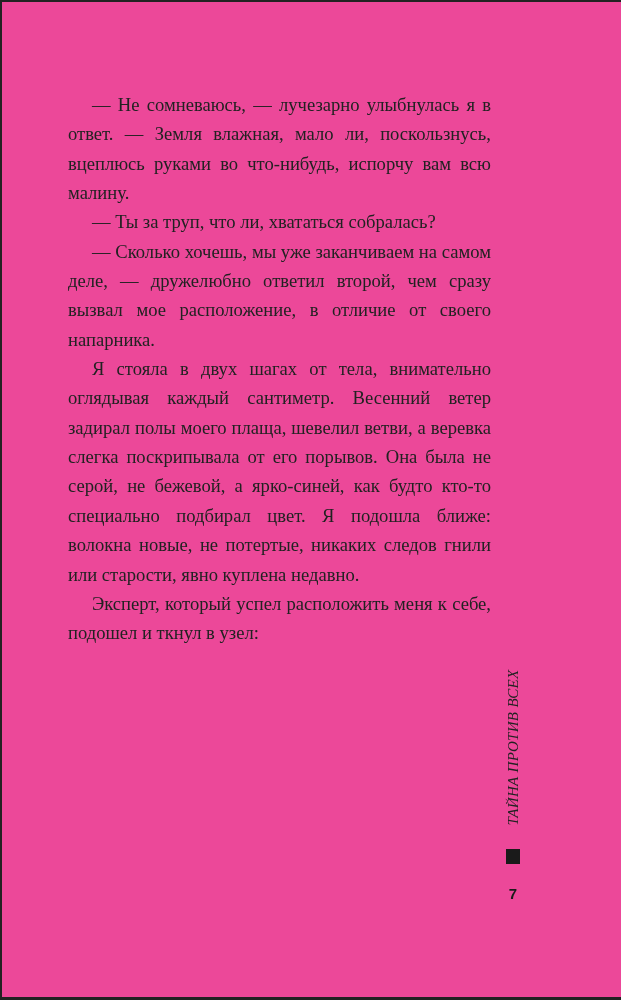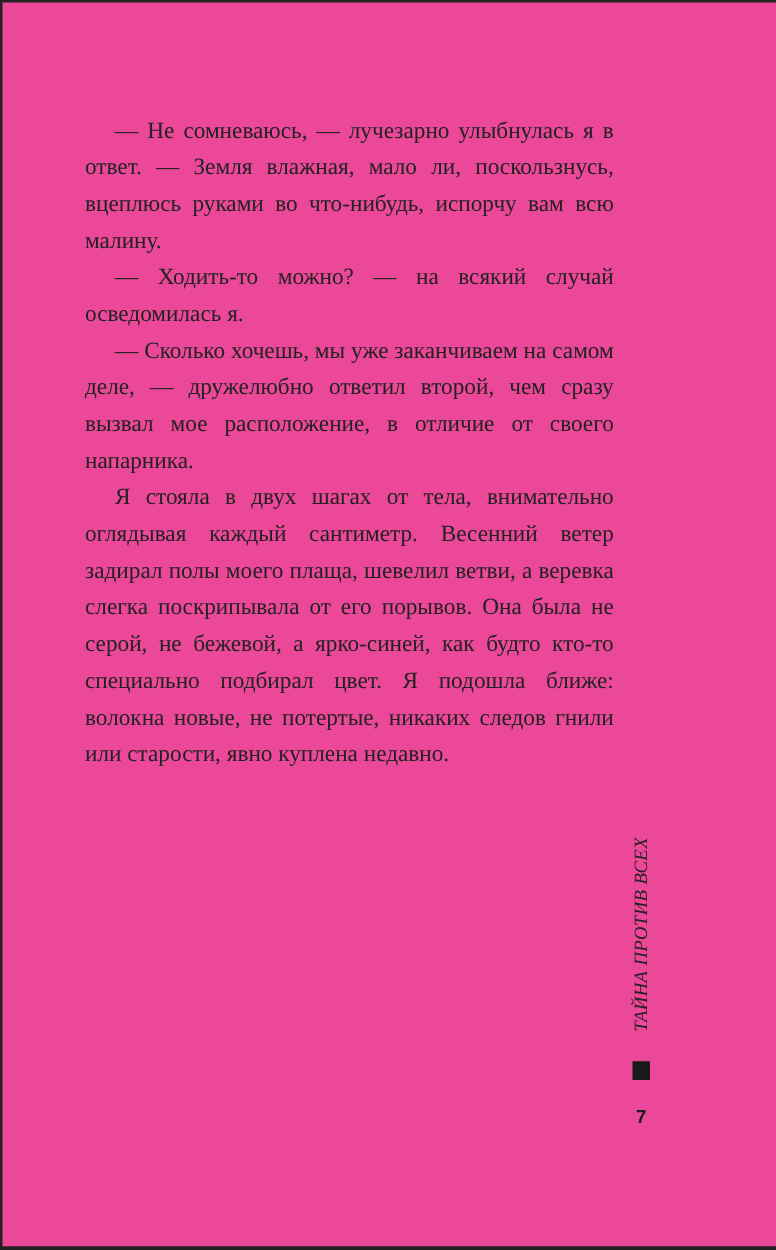--- a/index.html
+++ b/index.html
@@ -39,6 +39,7 @@
 <div class="page">
   <div class="text-block">
     <p class="para">— Не сомневаюсь, — лучезарно улыбнулась я в ответ. — Земля влажная, мало ли, поскользнусь, вцеплюсь руками во что-нибудь, испорчу вам всю малину.</p>
+    <p class="para">— Ты за труп, что ли, хвататься собралась?</p>
     <p class="para">— Ходить-то можно? — на всякий случай осведомилась я.</p>
     <p class="para">— Сколько хочешь, мы уже заканчиваем на самом деле, — дружелюбно ответил второй, чем сразу вызвал мое расположение, в отличие от своего напарника.</p>
     <p class="para">Я стояла в двух шагах от тела, внимательно оглядывая каждый сантиметр. Весенний ветер задирал полы моего плаща, шевелил ветви, а веревка слегка поскрипывала от его порывов. Она была не серой, не бежевой, а ярко-синей, как будто кто-то специально подбирал цвет. Я подошла ближе: волокна новые, не потертые, никаких следов гнили или старости, явно куплена недавно.</p>

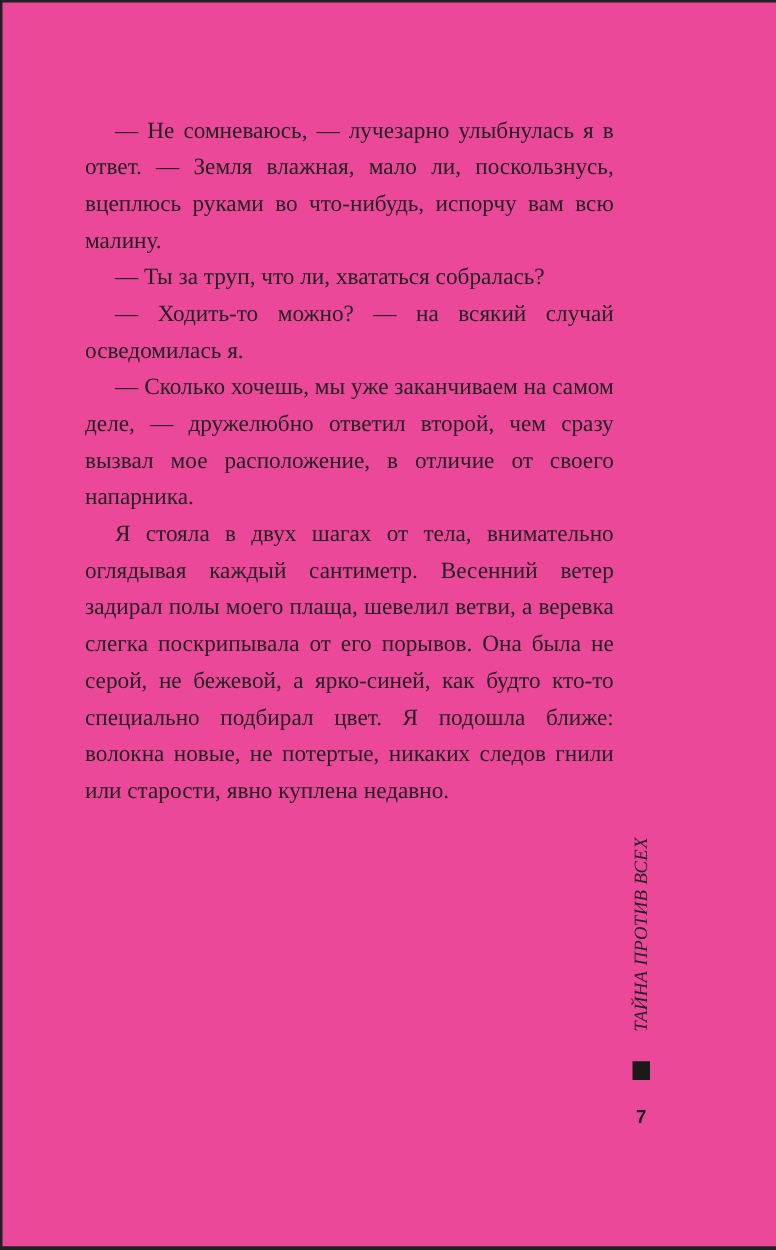--- a/index.html
+++ b/index.html
@@ -40,7 +40,6 @@
   <div class="text-block">
     <p class="para">— Не сомневаюсь, — лучезарно улыбнулась я в ответ. — Земля влажная, мало ли, поскользнусь, вцеплюсь руками во что-нибудь, испорчу вам всю малину.</p>
     <p class="para">— Ты за труп, что ли, хвататься собралась?</p>
-    <p class="para">— Ходить-то можно? — на всякий случай осведомилась я.</p>
     <p class="para">— Сколько хочешь, мы уже заканчиваем на самом деле, — дружелюбно ответил второй, чем сразу вызвал мое расположение, в отличие от своего напарника.</p>
     <p class="para">Я стояла в двух шагах от тела, внимательно оглядывая каждый сантиметр. Весенний ветер задирал полы моего плаща, шевелил ветви, а веревка слегка поскрипывала от его порывов. Она была не серой, не бежевой, а ярко-синей, как будто кто-то специально подбирал цвет. Я подошла ближе: волокна новые, не потертые, никаких следов гнили или старости, явно куплена недавно.</p>
   </div>

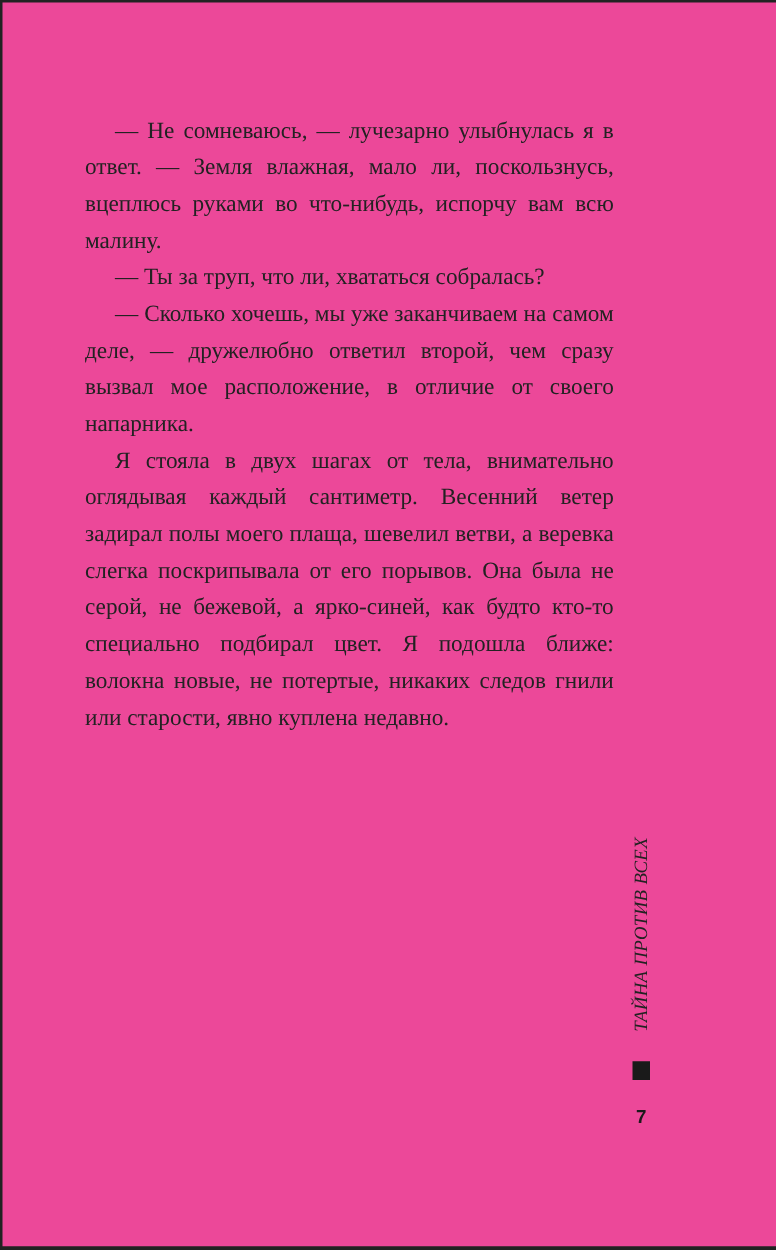--- a/index.html
+++ b/index.html
@@ -42,6 +42,7 @@
     <p class="para">— Ты за труп, что ли, хвататься собралась?</p>
     <p class="para">— Сколько хочешь, мы уже заканчиваем на самом деле, — дружелюбно ответил второй, чем сразу вызвал мое расположение, в отличие от своего напарника.</p>
     <p class="para">Я стояла в двух шагах от тела, внимательно оглядывая каждый сантиметр. Весенний ветер задирал полы моего плаща, шевелил ветви, а веревка слегка поскрипывала от его порывов. Она была не серой, не бежевой, а ярко-синей, как будто кто-то специально подбирал цвет. Я подошла ближе: волокна новые, не потертые, никаких следов гнили или старости, явно куплена недавно.</p>
+    <p class="para">Эксперт, который успел расположить меня к себе, подошел и ткнул в узел:</p>
   </div>
 
   <div class="running-title">

